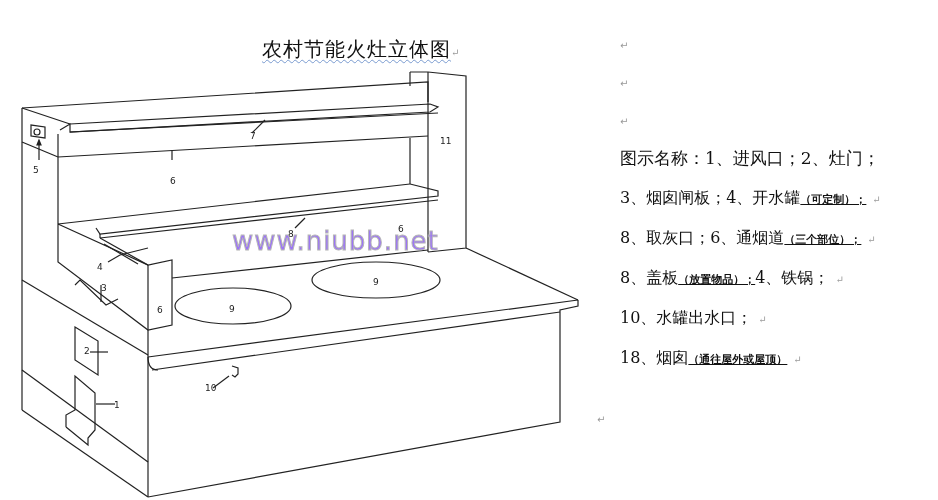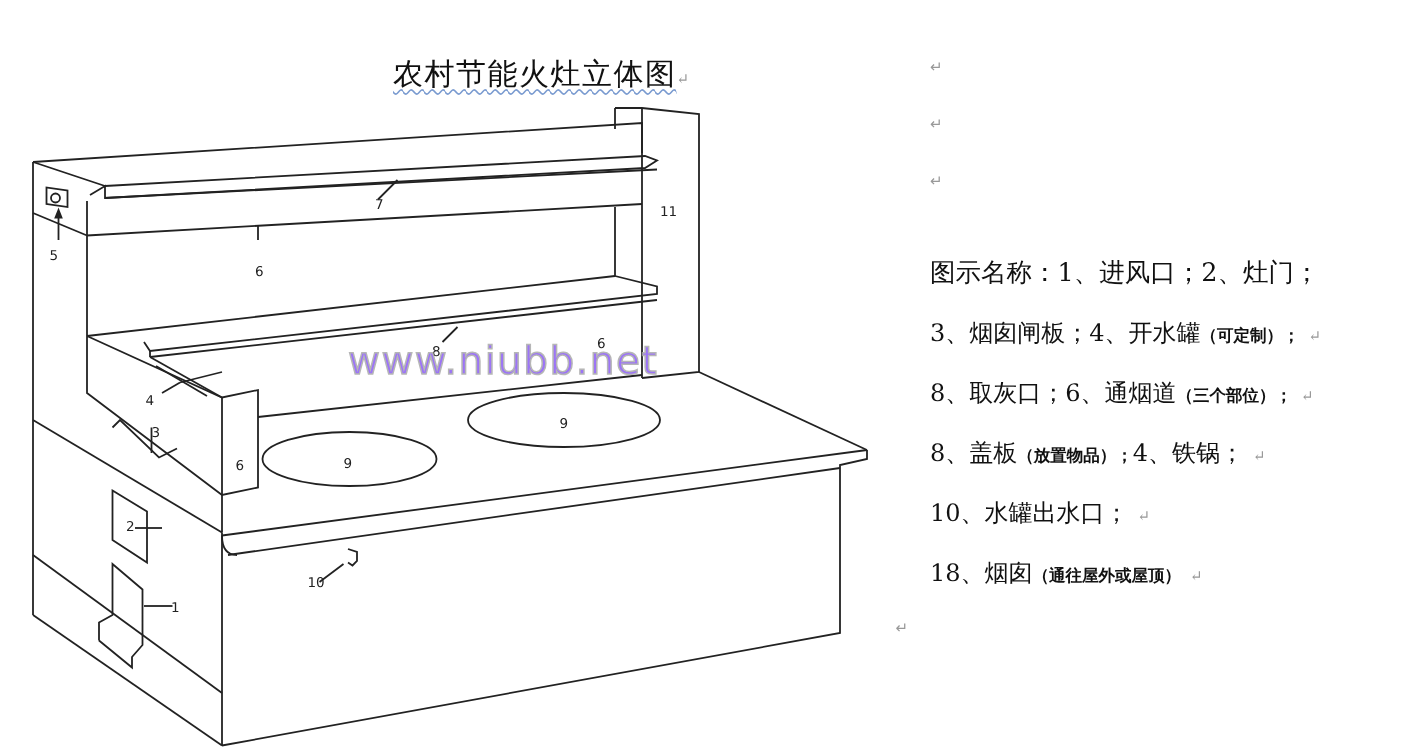--- a/index.html
+++ b/index.html
@@ -11,7 +11,7 @@
   .lbl{font-family:"DejaVu Sans","Liberation Sans",sans-serif;font-size:9px;fill:#222;}
   .legend{position:absolute;left:620px;top:146px;font-family:"DejaVu Serif","Liberation Serif",serif;}
   .legend .row{height:40px;line-height:24px;font-size:16px;white-space:nowrap;}
-  .legend .row.first{font-size:17px;margin-top:24px;}
+  .legend .row.first{font-size:17px;}
   .legend .sm{font-size:11px;font-weight:bold;}
   .legend .pm2{color:#999;font-size:10px;margin-left:6px;}
   .wm{position:absolute;left:232px;top:226px;font-size:26px;color:#8b5cf6;-webkit-text-stroke:1px #aaa;letter-spacing:1px;font-family:"DejaVu Sans","Liberation Sans",sans-serif;opacity:.85;}

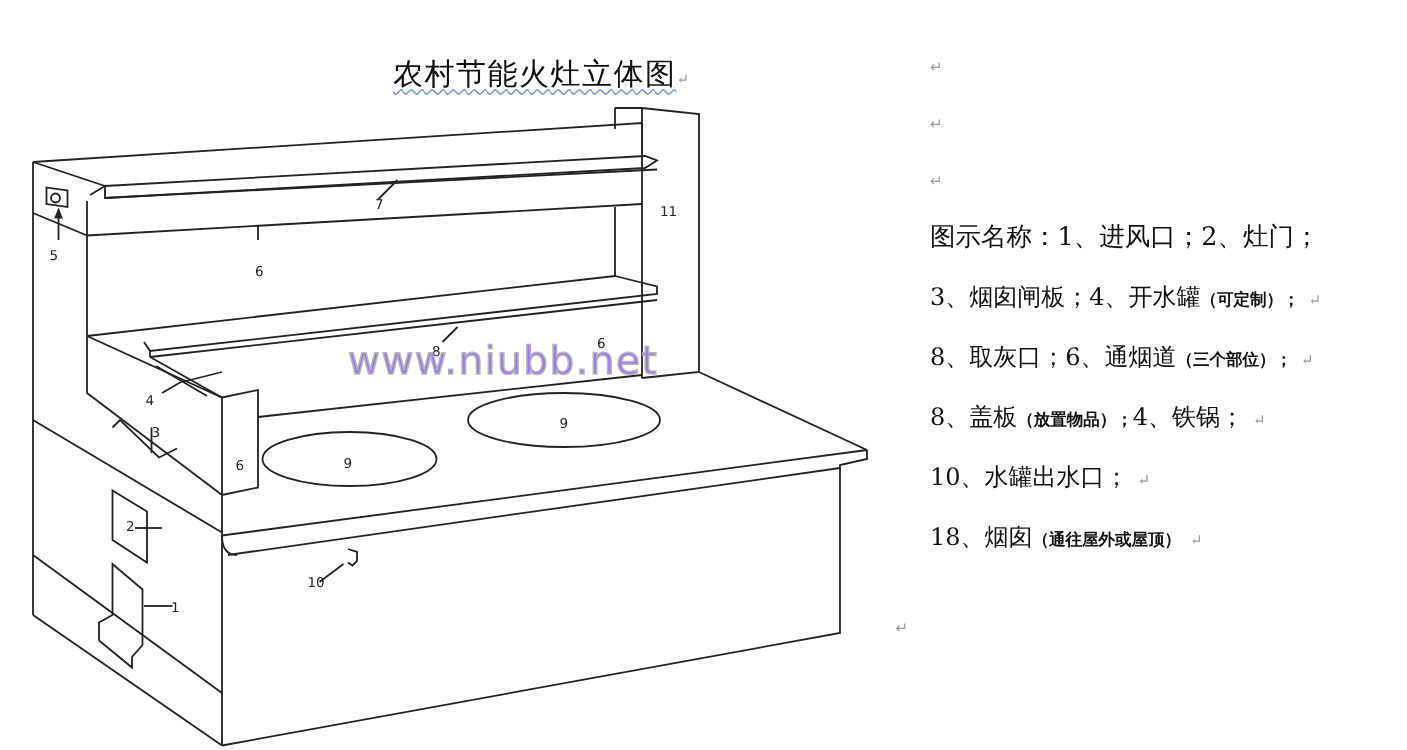--- a/index.html
+++ b/index.html
@@ -12,7 +12,7 @@
   .legend{position:absolute;left:620px;top:146px;font-family:"DejaVu Serif","Liberation Serif",serif;}
   .legend .row{height:40px;line-height:24px;font-size:16px;white-space:nowrap;}
   .legend .row.first{font-size:17px;}
-  .legend .sm{font-size:11px;font-weight:bold;}
+  .legend .sm{font-size:11px;font-weight:bold;text-decoration:underline;}
   .legend .pm2{color:#999;font-size:10px;margin-left:6px;}
   .wm{position:absolute;left:232px;top:226px;font-size:26px;color:#8b5cf6;-webkit-text-stroke:1px #aaa;letter-spacing:1px;font-family:"DejaVu Sans","Liberation Sans",sans-serif;opacity:.85;}
 </style>

